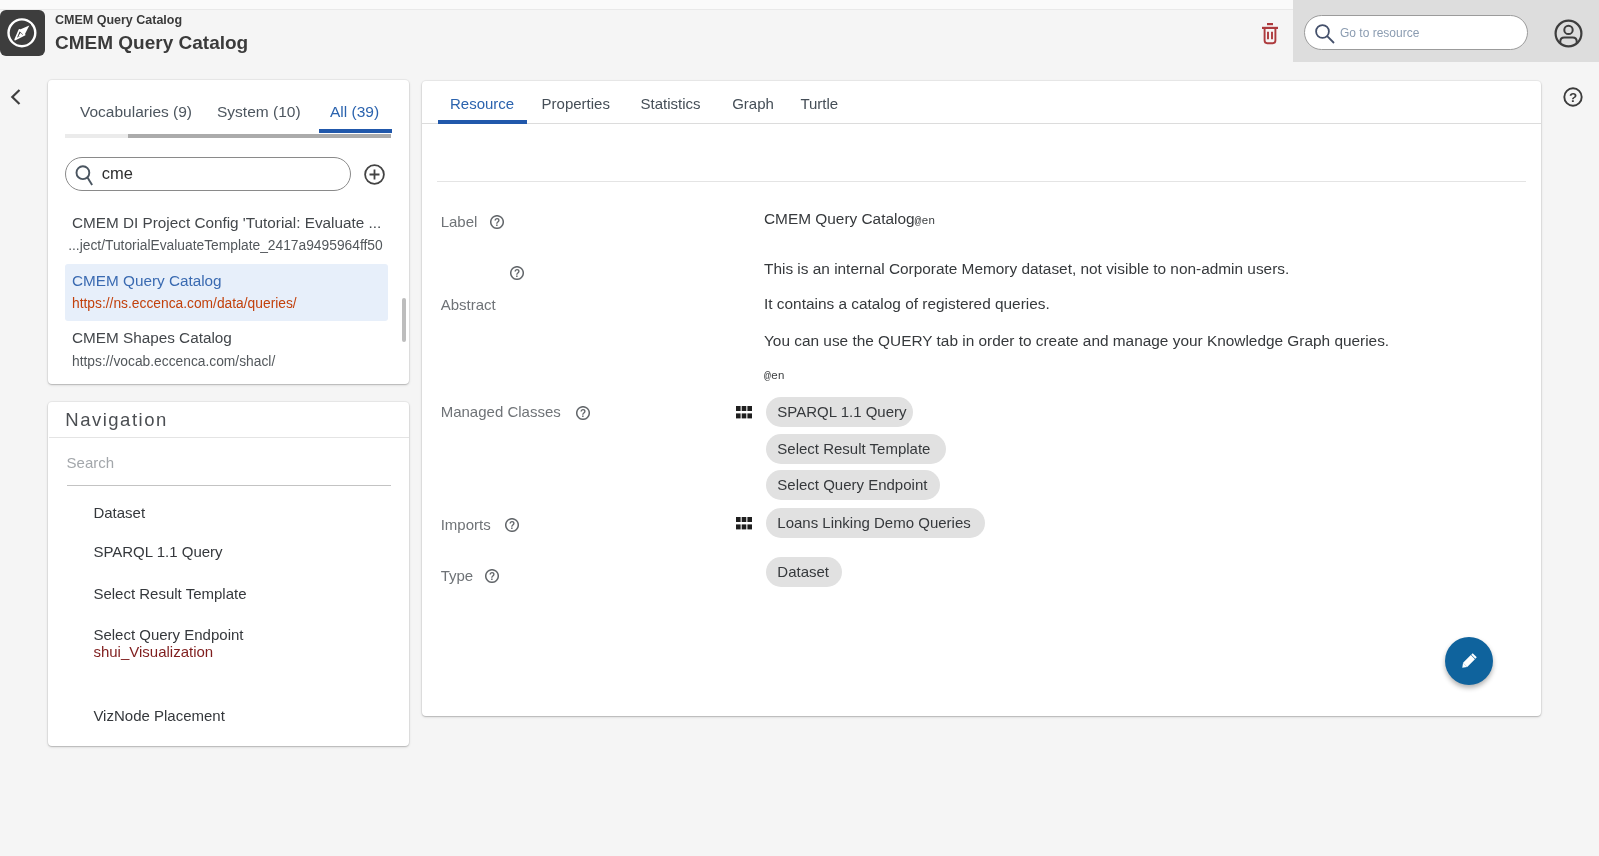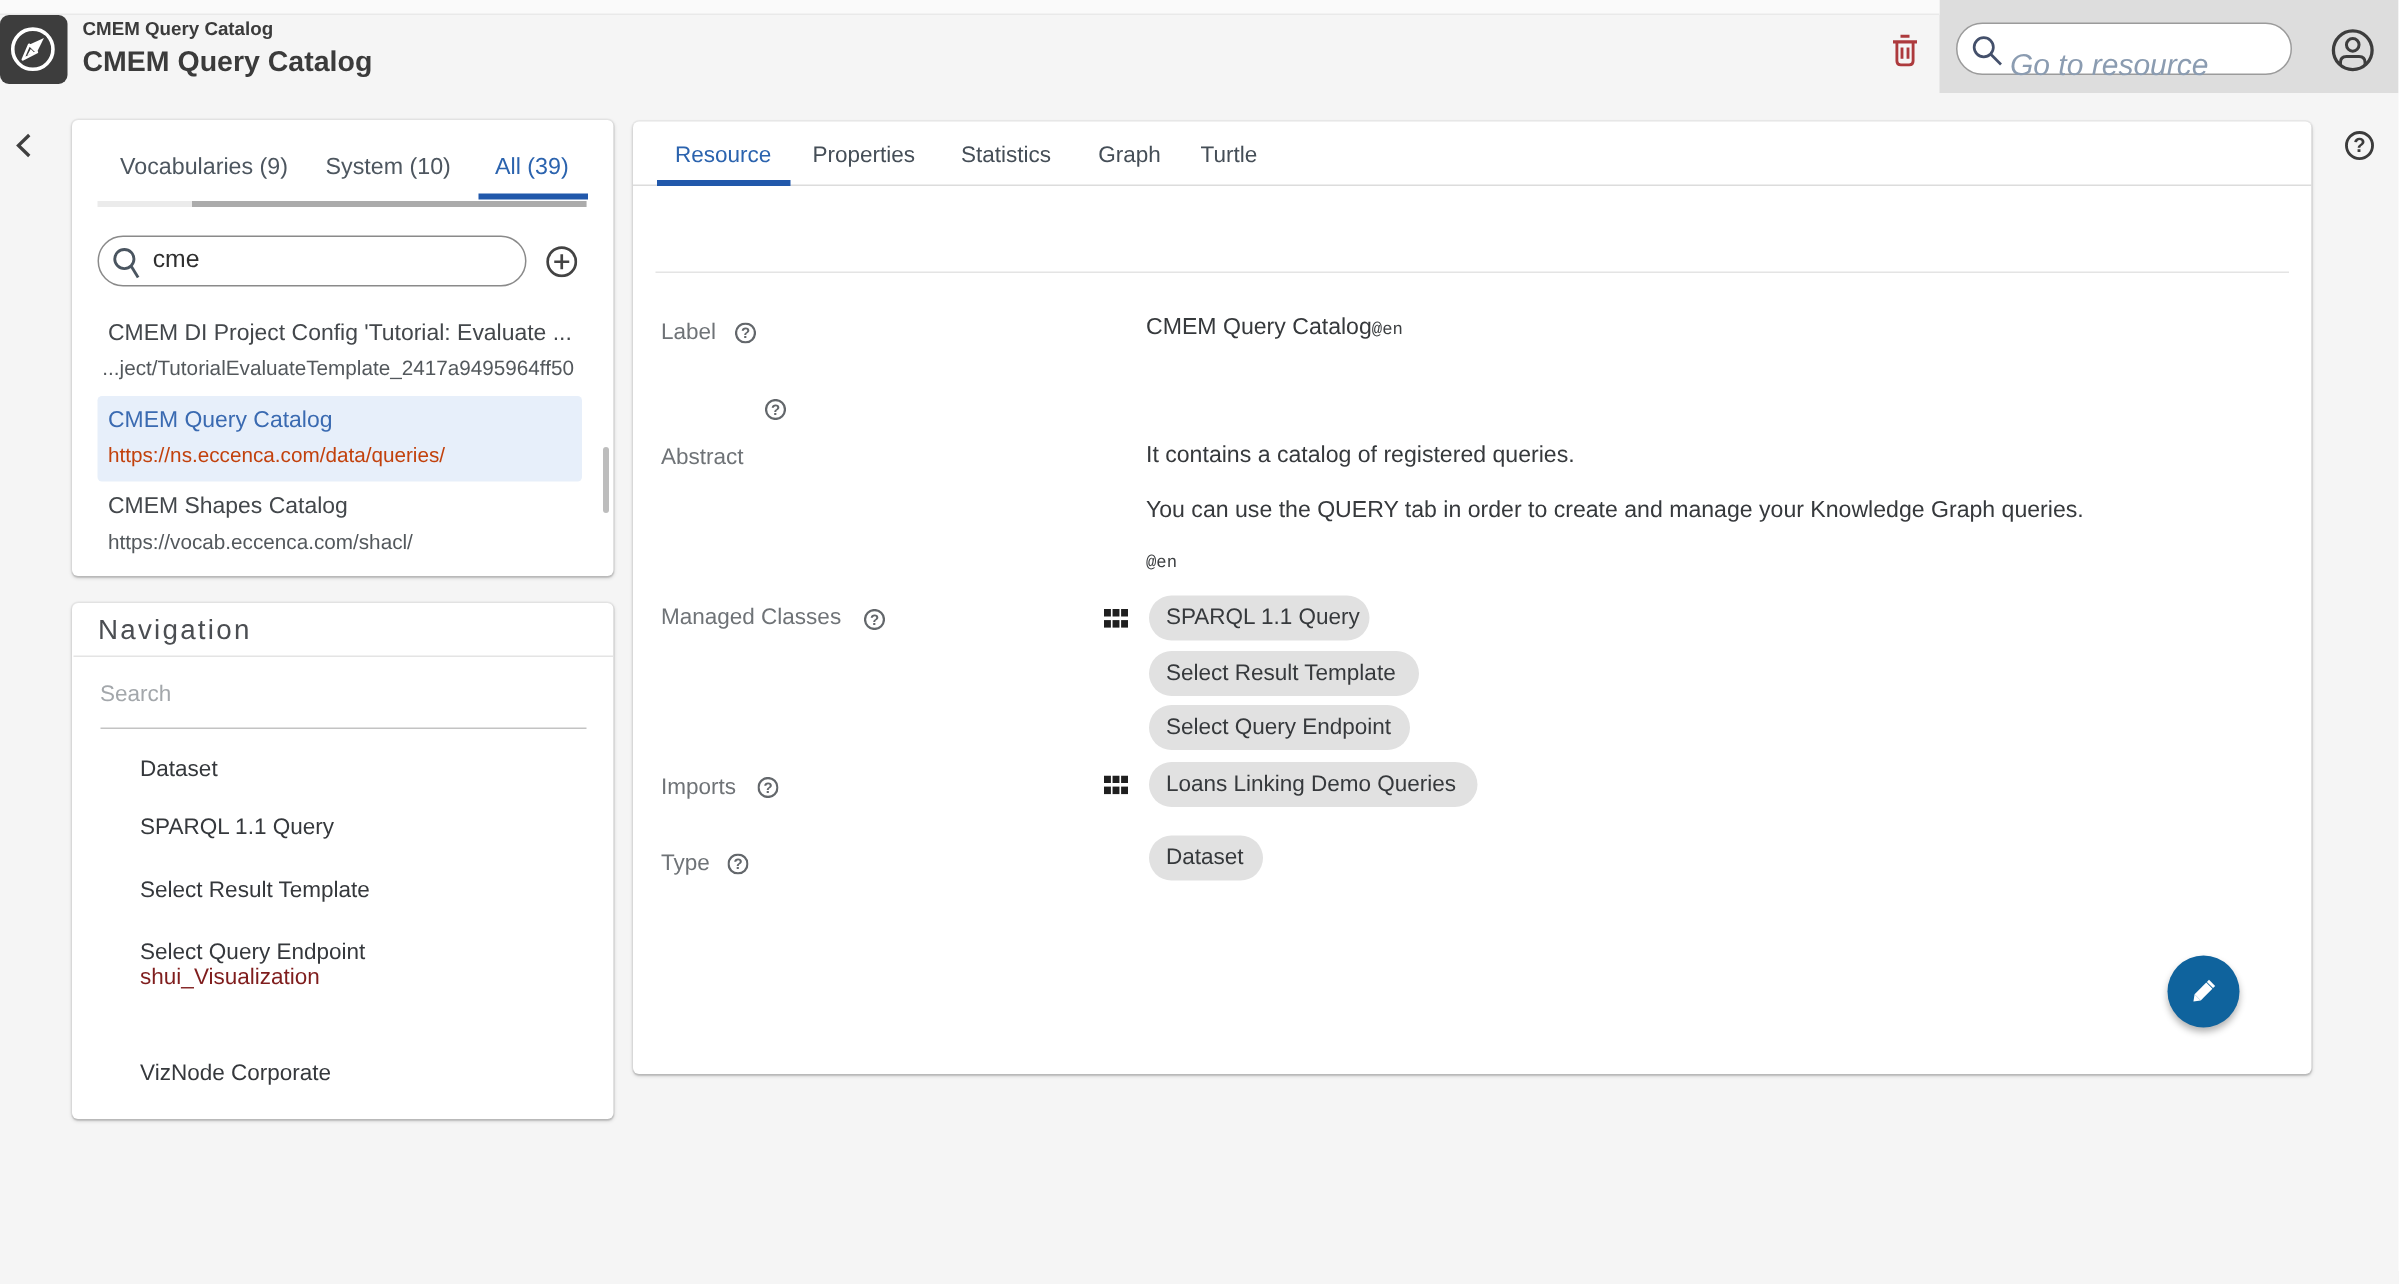--- a/index.html
+++ b/index.html
@@ -41,7 +41,7 @@
     <circle cx="8.5" cy="8.5" r="6.4" fill="none" stroke="#44506b" stroke-width="1.8"></circle>
     <path d="M13.2 13.2 L20 20" stroke="#44506b" stroke-width="1.8"></path>
   </svg>
-  <div class="vc" style="left:1340px;top:44px;font-size:20px;color:#8b9cb1;font-style:italic;">Go to resource</div>
+  <div class="vc" style="left:1340px;top:33px;font-size:12px;color:#8b9cb1;">Go to resource</div>
 
   <svg class="abs" style="left:1554px;top:19px;" width="29" height="29" viewBox="0 0 29 29">
     <circle cx="14.5" cy="14.5" r="12.9" fill="none" stroke="#3d3d3d" stroke-width="2.2"></circle>

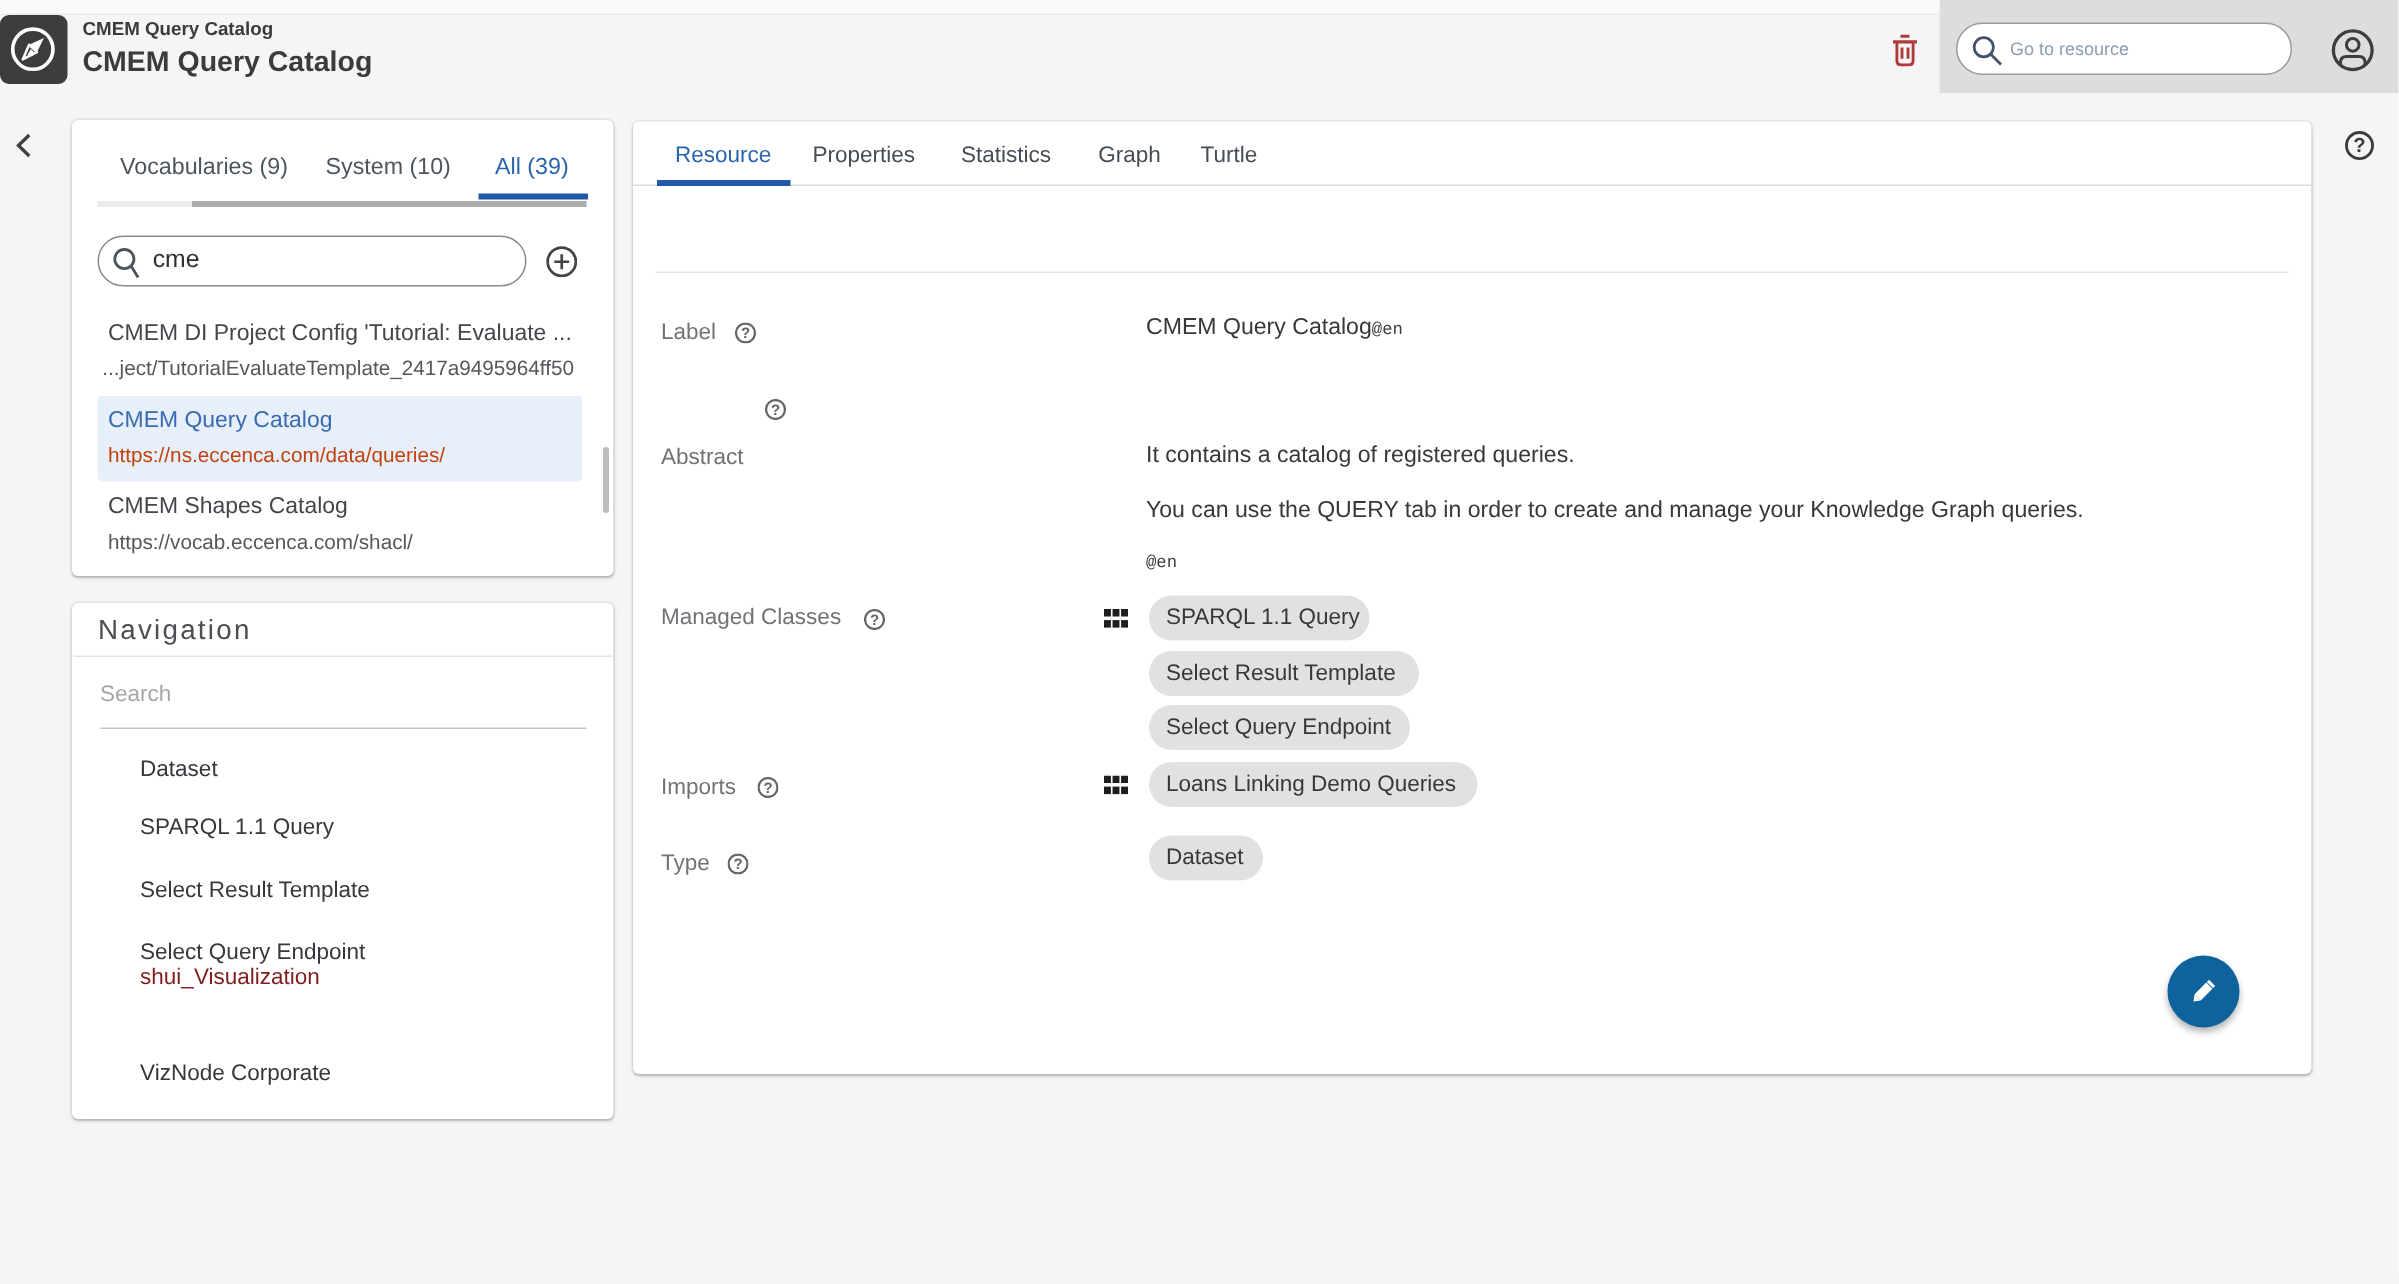--- a/index.html
+++ b/index.html
@@ -128,6 +128,7 @@
     </svg>
 
   <div class="vc" style="left:764px;top:219.3px;font-size:15.4px;color:#36393c;">CMEM Query Catalog<span style="font-family:'Liberation Mono',monospace;font-size:11.5px;color:#3c3f41;">@en</span></div>
+  <div class="vc" style="left:764px;top:269.3px;font-size:15.4px;color:#36393c;">This is an internal Corporate Memory dataset, not visible to non-admin users.</div>
   <div class="vc" style="left:764px;top:304.4px;font-size:15.4px;color:#36393c;">It contains a catalog of registered queries.</div>
   <div class="vc" style="left:764px;top:340.7px;font-size:15.4px;color:#36393c;">You can use the QUERY tab in order to create and manage your Knowledge Graph queries.</div>
   <div class="vc" style="left:764px;top:375.7px;font-size:11.5px;font-family:'Liberation Mono',monospace;color:#3c3f41;">@en</div>

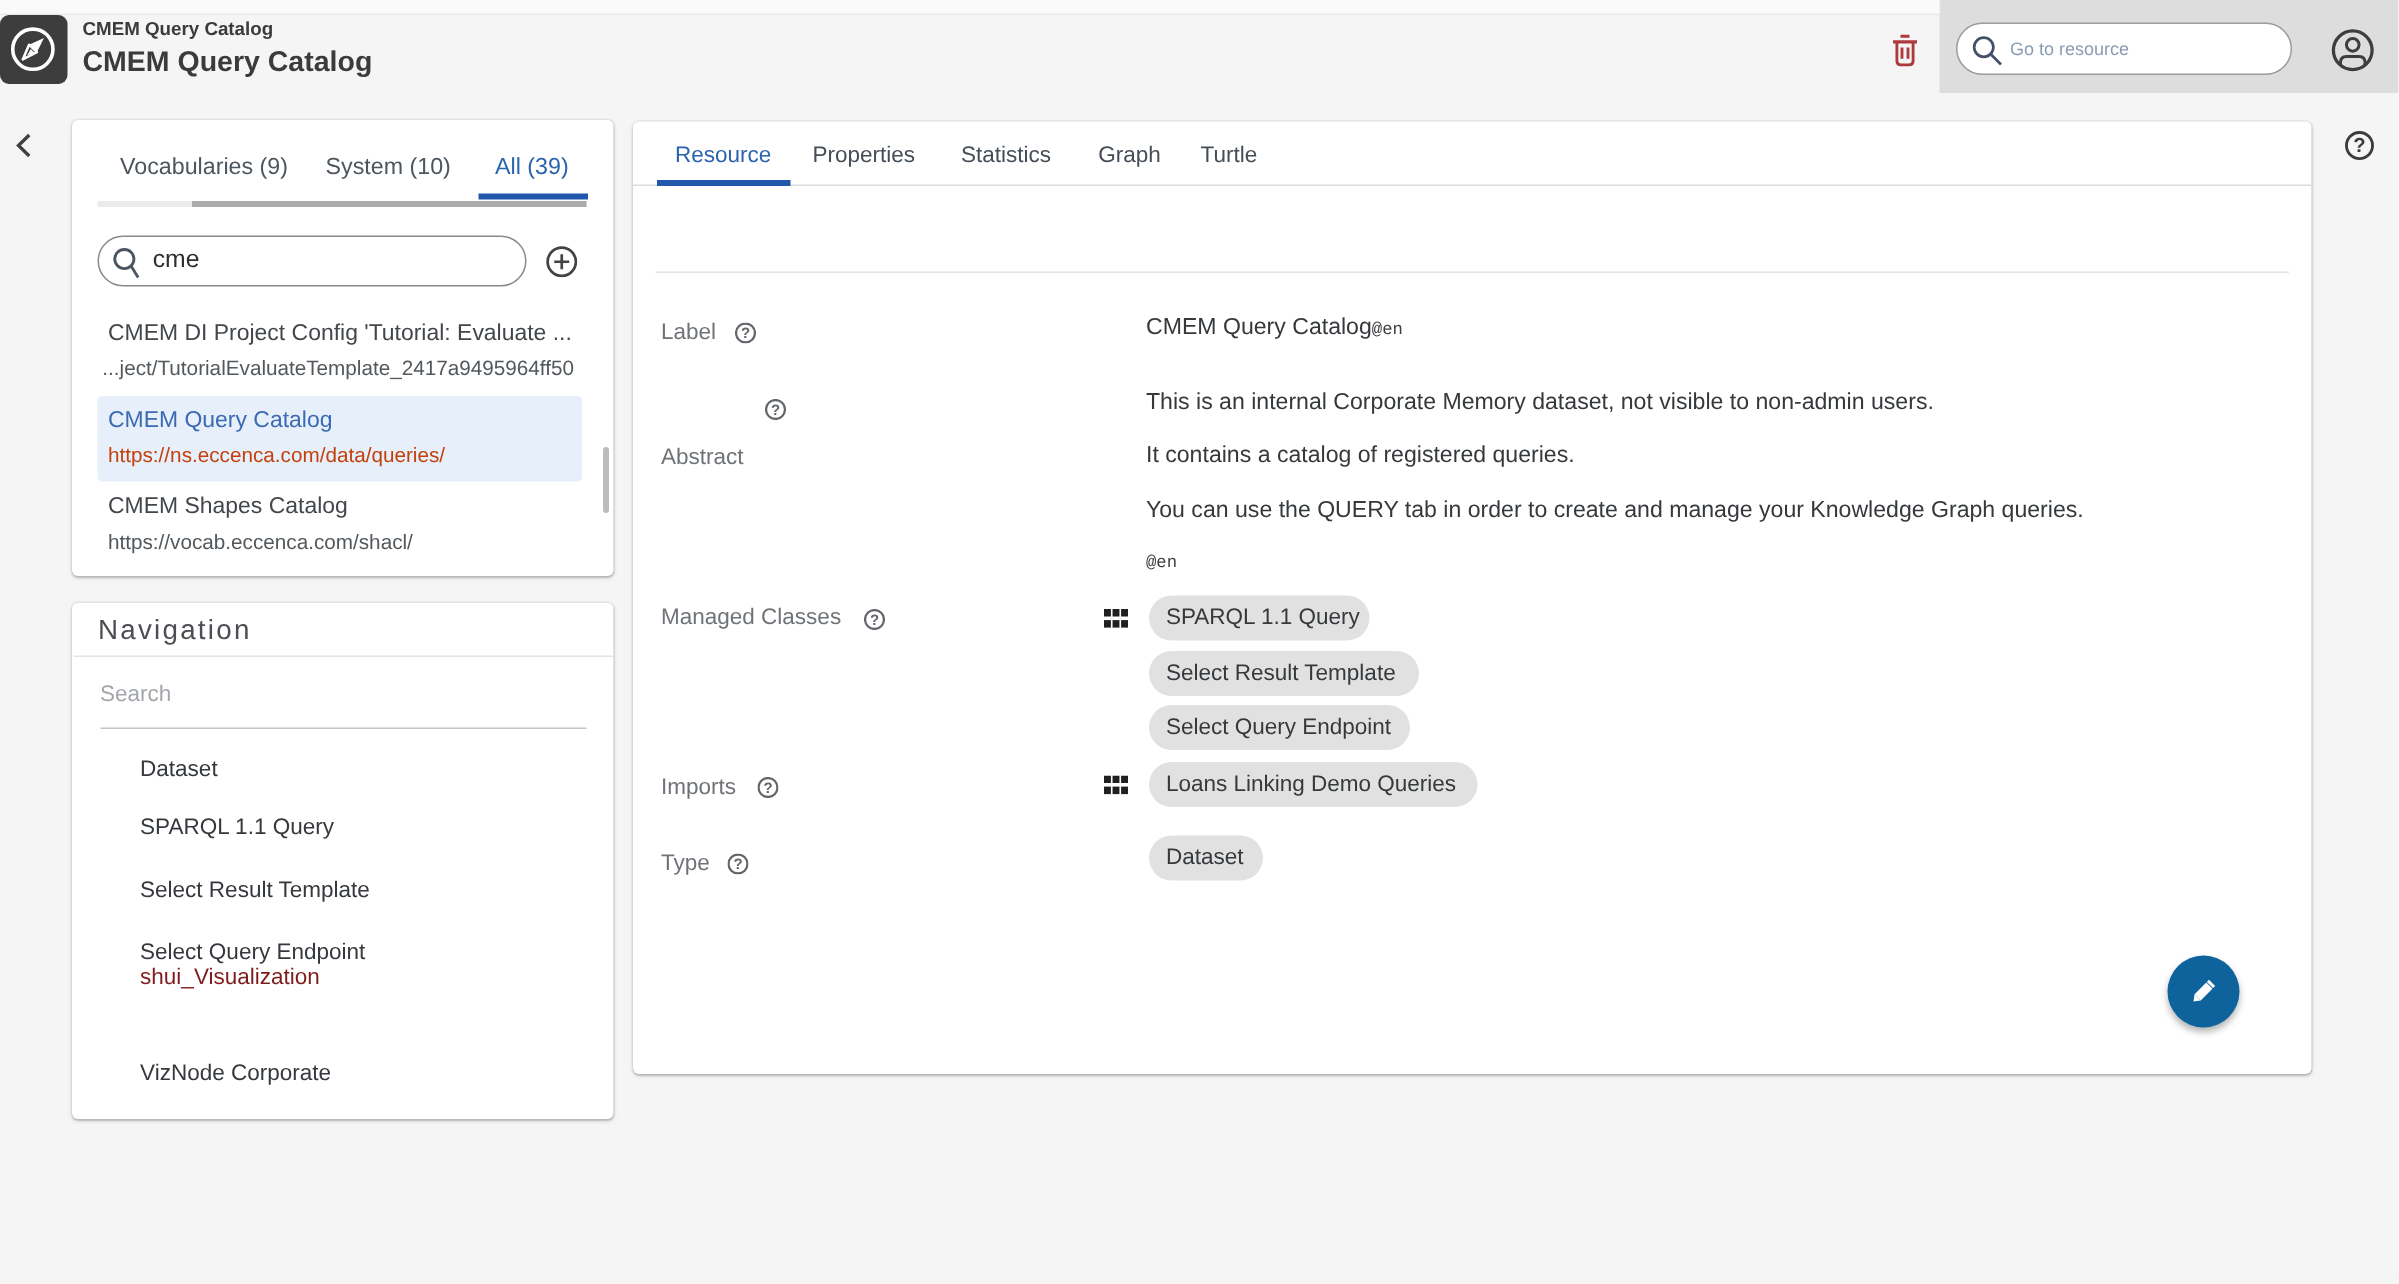--- a/index.html
+++ b/index.html
@@ -94,7 +94,7 @@
   <div class="vc" style="left:93.4px;top:593.9px;font-size:15px;color:#35383c;">Select Result Template</div>
   <div class="vc" style="left:93.4px;top:634.6px;font-size:15px;color:#35383c;">Select Query Endpoint</div>
   <div class="vc" style="left:93.4px;top:652px;font-size:15px;color:#7f1d1d;">shui_Visualization</div>
-  <div class="vc" style="left:93.4px;top:715.7px;font-size:15px;color:#35383c;">VizNode Corporate</div>
+  <div class="vc" style="left:93.4px;top:715.7px;font-size:15px;color:#35383c;">VizNode Placement</div>
 
   <div class="card" style="left:422.4px;top:81px;width:1118.3px;height:635px;"></div>
   <div class="vc" style="left:450px;top:104px;font-size:15px;color:#2b63ae;">Resource</div>

